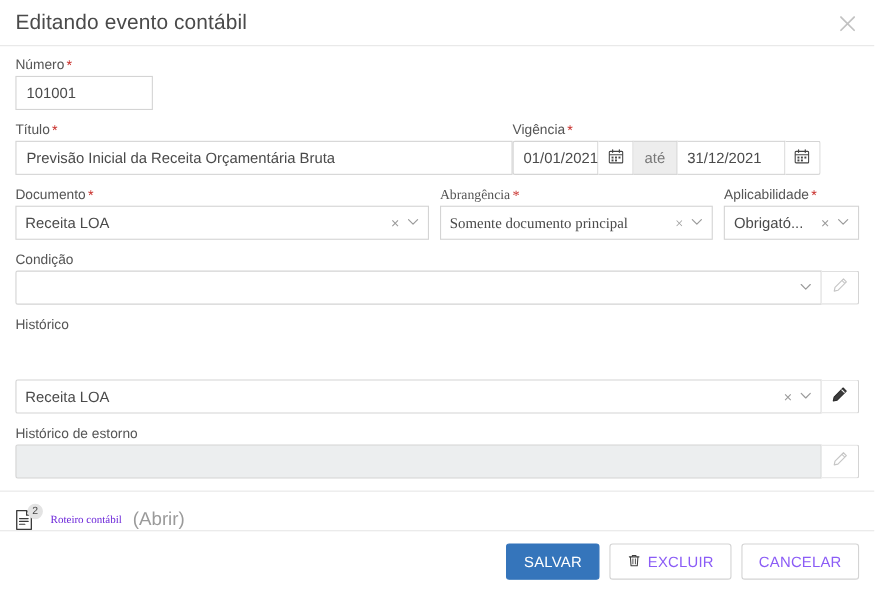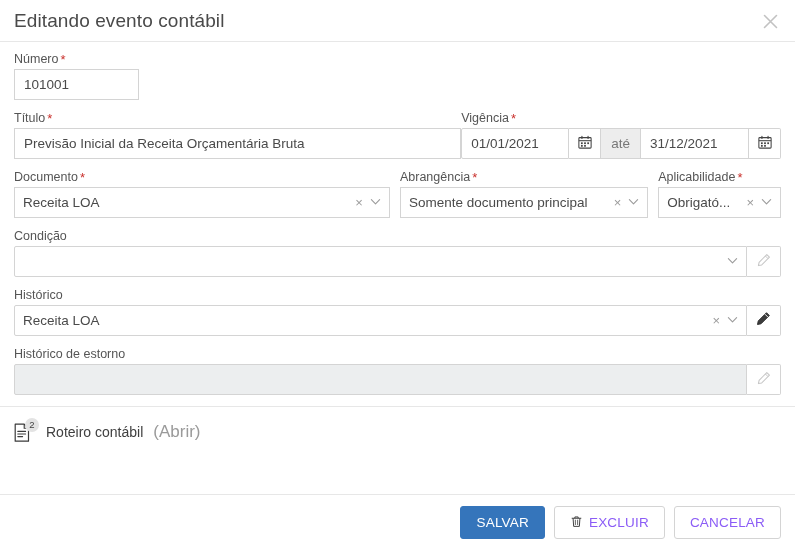--- a/index.html
+++ b/index.html
@@ -267,7 +267,7 @@
           <span>Vigência</span><span class="req">*</span>
         </label>
         <div class="daterange">
-          <div class="seg dt" style="width:108px;">
+          <div class="seg dt" style="width:78px;">
             <span>01/01/2021</span>
           </div>
           <div class="seg cal">

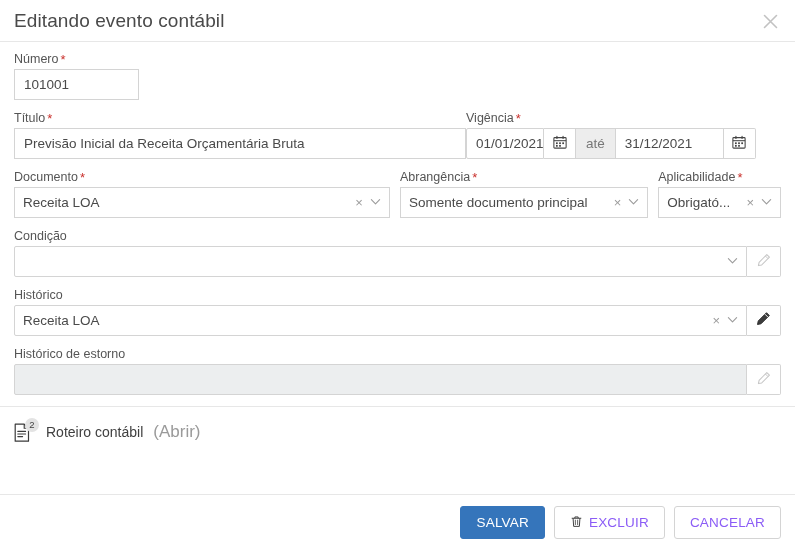--- a/index.html
+++ b/index.html
@@ -287,7 +287,7 @@
           <div class="seg ate">
             <span>até</span>
           </div>
-          <div class="seg dt2" style="width:108px;">
+          <div class="seg dt2" style="width:98px;">
             <span>31/12/2021</span>
           </div>
           <div class="seg cal cal2">

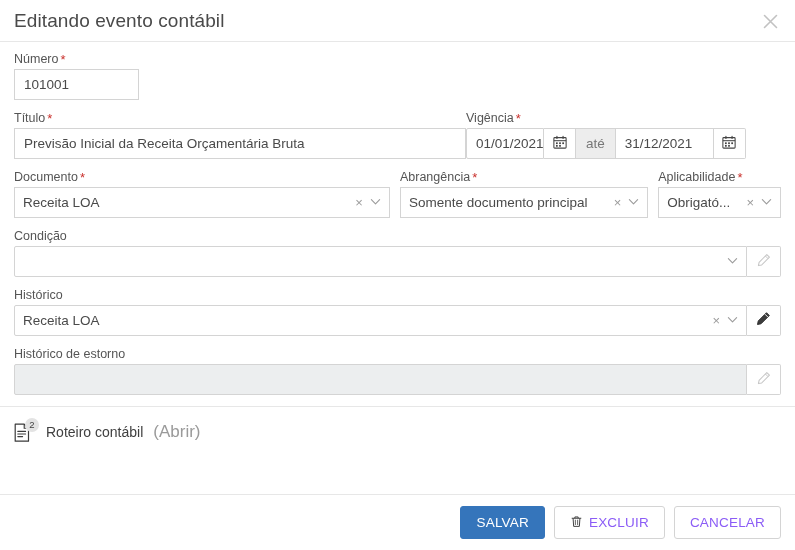--- a/index.html
+++ b/index.html
@@ -326,7 +326,7 @@
         </div>
       </div>
 
-      <div class="form-group" style="width:255px; margin-left:10px;">
+      <div class="form-group" style="width:255px; margin-left:10px;font-family:Liberation Serif, serif;">
         <label class="fld-label">
           <span>Abrangência</span><span class="req">*</span>
         </label>

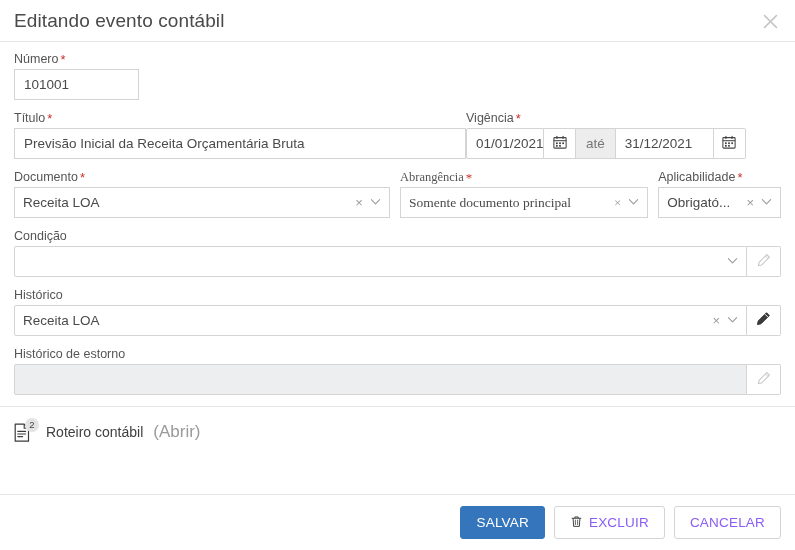--- a/index.html
+++ b/index.html
@@ -388,7 +388,7 @@
     </div>
 
     <div class="form-row">
-      <div class="form-group" style="width:767px;">
+      <div class="form-group" style="width:767px;gap:40px;">
         <label class="fld-label">Histórico</label>
         <div class="with-addon">
           <div class="ctrl select">

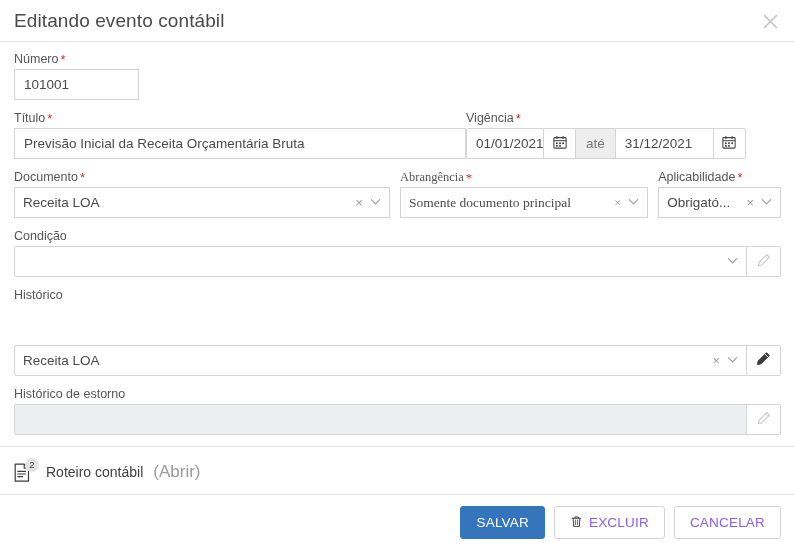--- a/index.html
+++ b/index.html
@@ -176,8 +176,9 @@
     line-height: 1;
   }
   .attach-label {
-    font-size: 14px;
-    color: #404040;
+    font-size: 10px;
+    color: #6d28d9;
+    font-family: Liberation Serif, serif;
   }
   .attach-link {
     font-size: 17px;

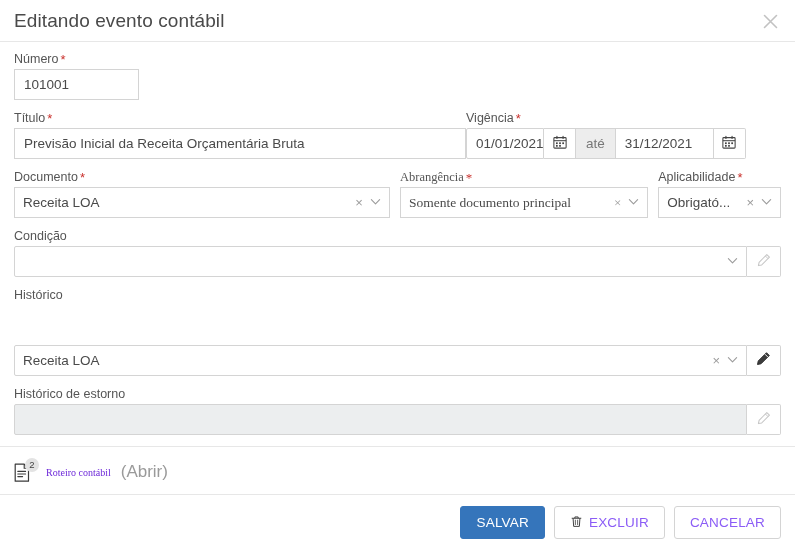--- a/index.html
+++ b/index.html
@@ -190,7 +190,7 @@
   .dialog-footer {
     position: absolute;
     left: 0; right: 0;
-    bottom: 0;
+    bottom: 12px;
     height: 56px;
     border-top: 1px solid #e7e7e7;
     display: flex;

